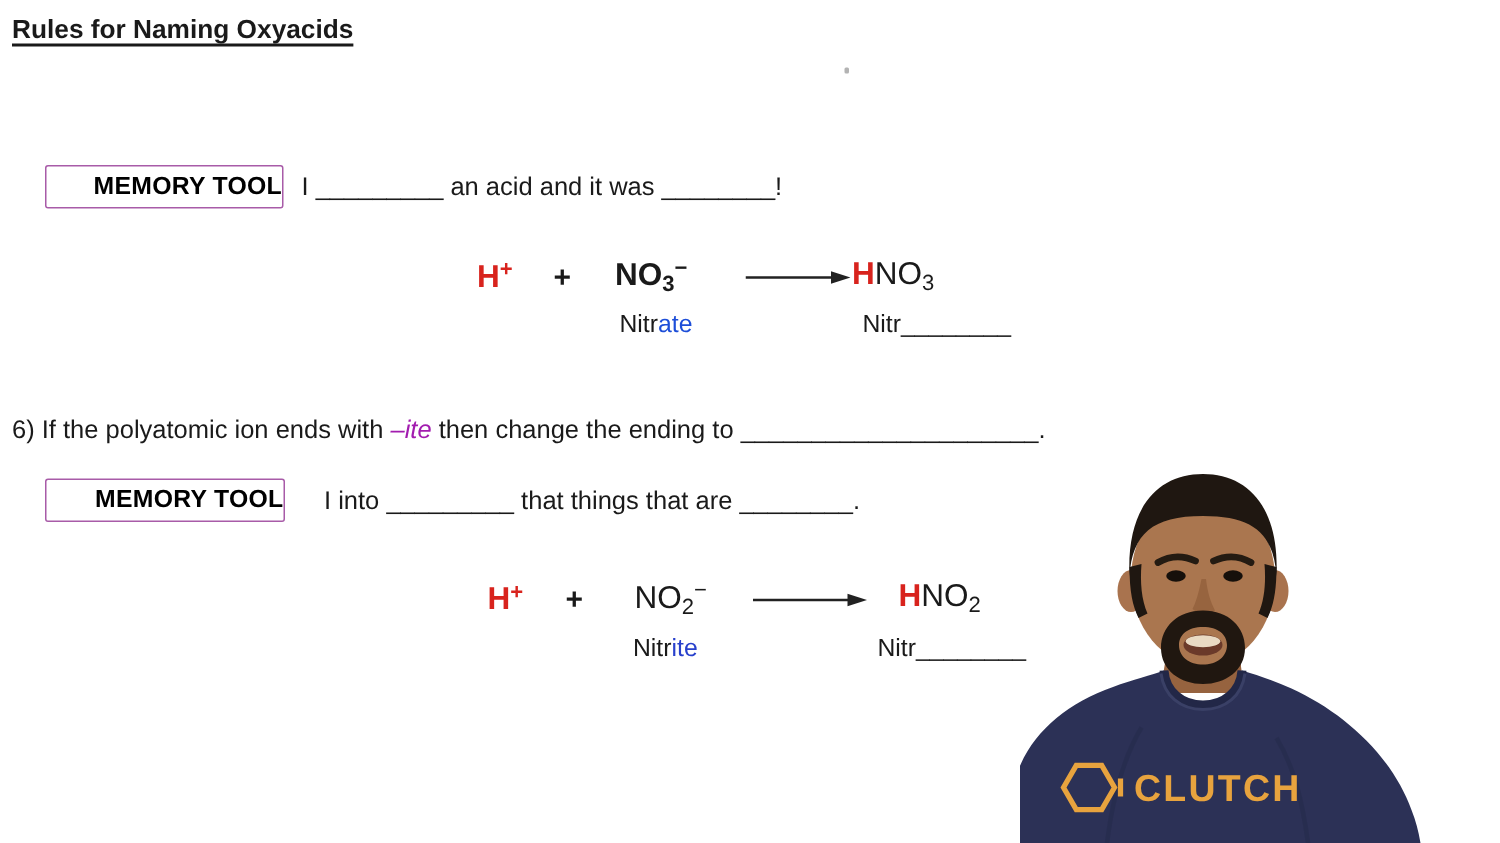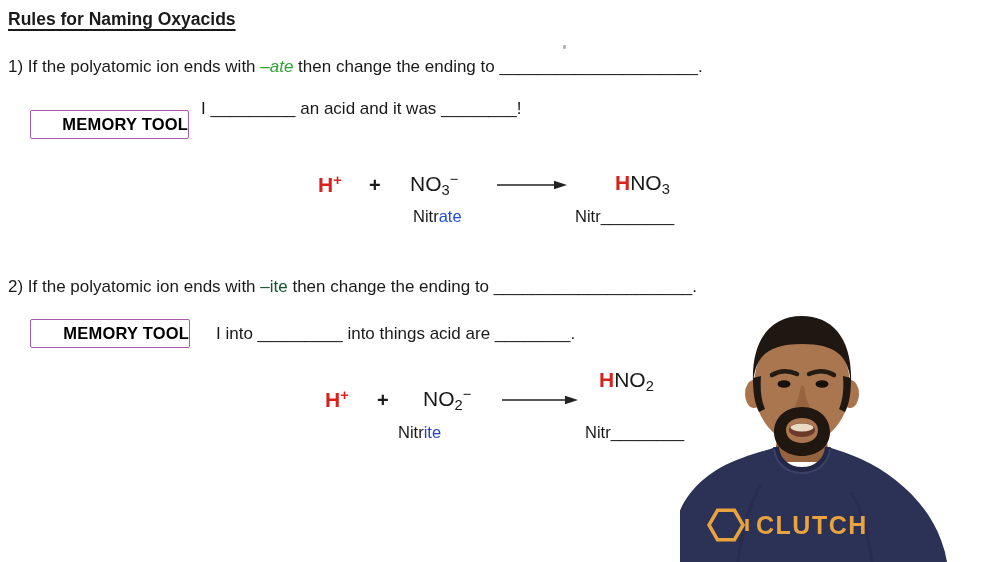--- a/index.html
+++ b/index.html
@@ -38,9 +38,6 @@
 
   <div class="abs title" style="left:8px;top:9px;">Rules for Naming Oxyacids</div>
 
-  <div class="abs rule" style="left:8px;top:57px;">
-    <span>1) If the polyatomic ion ends with </span><span class="hl-ate">–ate</span><span> then change the ending to </span><span>_____________________</span><span>.</span>
-  </div>
 
   <div class="abs stray" style="left:563px;top:45px;"></div>
 

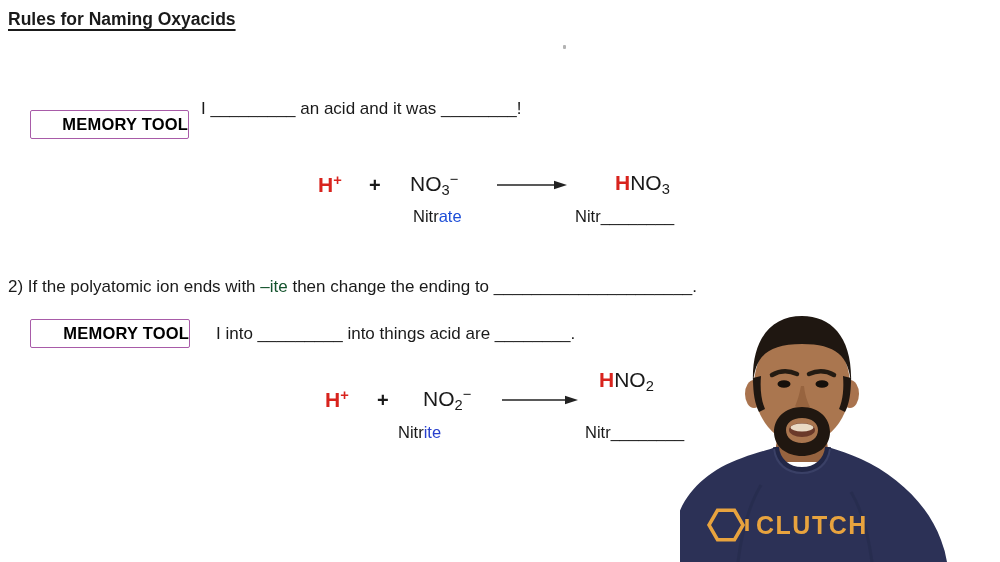--- a/index.html
+++ b/index.html
@@ -44,7 +44,7 @@
   <div class="abs memory-box" style="left:30px;top:110px;">
     <span>MEMORY TOOL</span>
   </div>
-  <div class="abs memory-text" style="left:201px;top:99px;">
+  <div class="abs memory-text" style="left:201px;top:115px;">
     <span>I </span><span>_________</span><span> an acid and it was </span><span>________</span><span>!</span>
   </div>
 

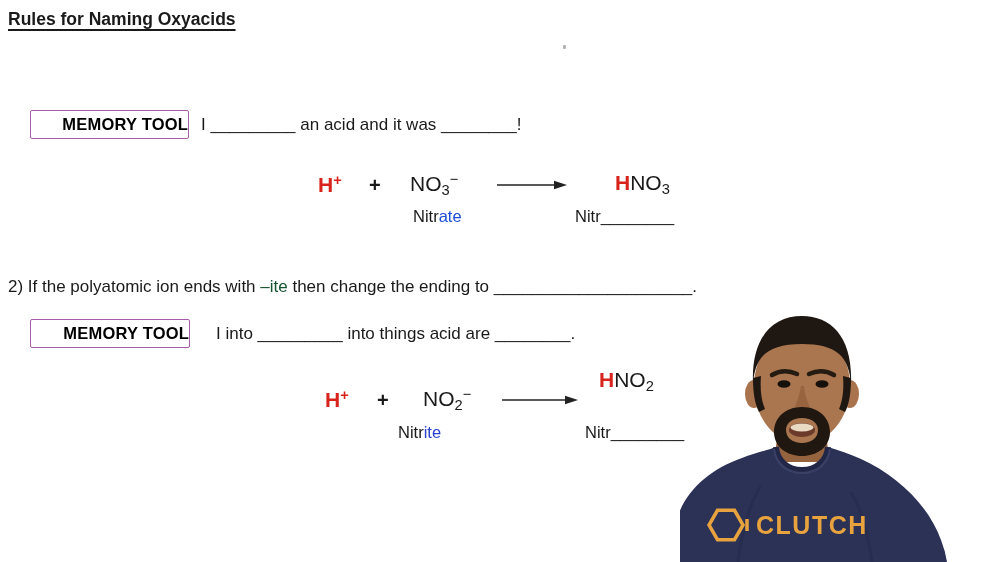--- a/index.html
+++ b/index.html
@@ -52,7 +52,7 @@
     <span>H</span><sup>+</sup>
   </div>
   <div class="abs plus-op" style="left:369px;top:174px;">+</div>
-  <div class="abs eq" style="left:410px;top:171px;">
+  <div class="abs eq" style="left:410px;top:171px;font-weight:bold;">
     <span>NO</span><sub>3</sub><sup>−</sup>
   </div>
   <svg class="abs" style="left:497px;top:178px;" width="70" height="14" viewBox="0 0 70 14">

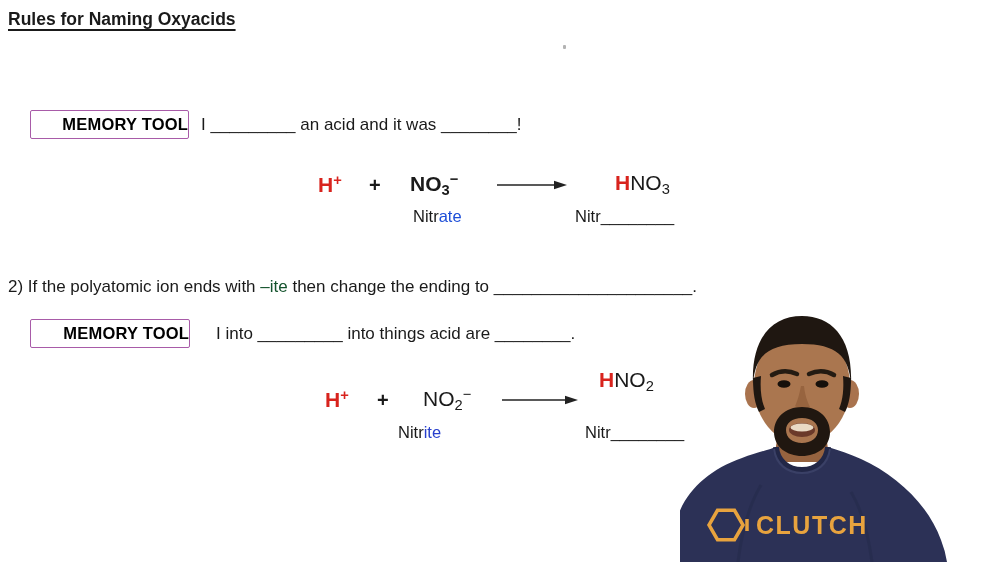--- a/index.html
+++ b/index.html
@@ -59,7 +59,7 @@
     <line x1="0" y1="7" x2="60" y2="7" stroke="#222" stroke-width="1.6"></line>
     <polygon points="57,2.8 70,7 57,11.2" fill="#222"></polygon>
   </svg>
-  <div class="abs eq" style="left:615px;top:171px;">
+  <div class="abs eq" style="left:568px;top:171px;">
     <span class="acid-h">H</span><span>NO</span><sub>3</sub>
   </div>
   <div class="abs eq-label" style="left:413px;top:207px;">

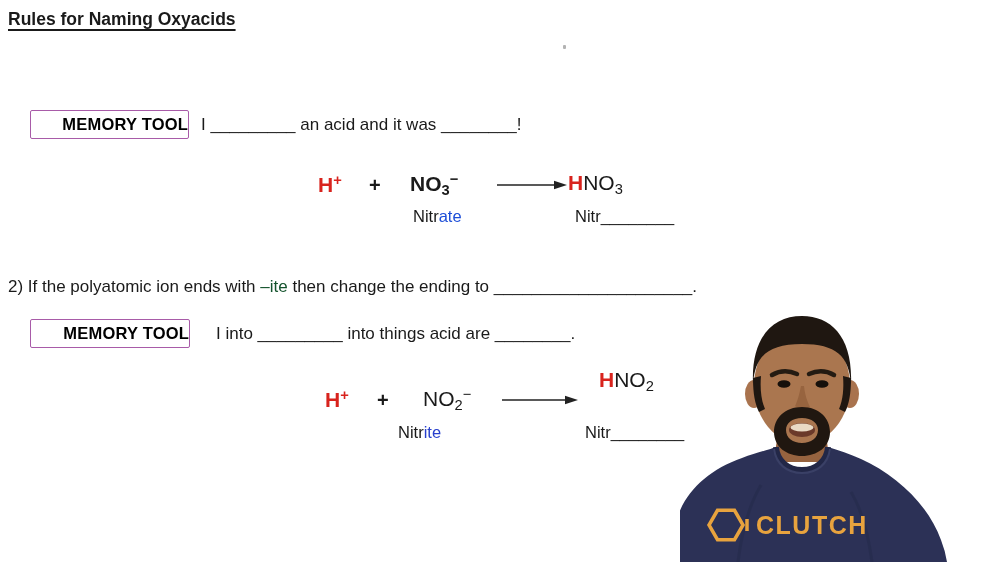--- a/index.html
+++ b/index.html
@@ -70,7 +70,7 @@
   </div>
 
   <div class="abs rule" style="left:8px;top:277px;">
-    <span>2) If the polyatomic ion ends with </span><span class="hl-ite">–ite</span><span> then change the ending to </span><span>_____________________</span><span>.</span>
+    <span>6) If the polyatomic ion ends with </span><span class="hl-ite">–ite</span><span> then change the ending to </span><span>_____________________</span><span>.</span>
   </div>
 
   <div class="abs memory-box" style="left:30px;top:319px;width:158px;">

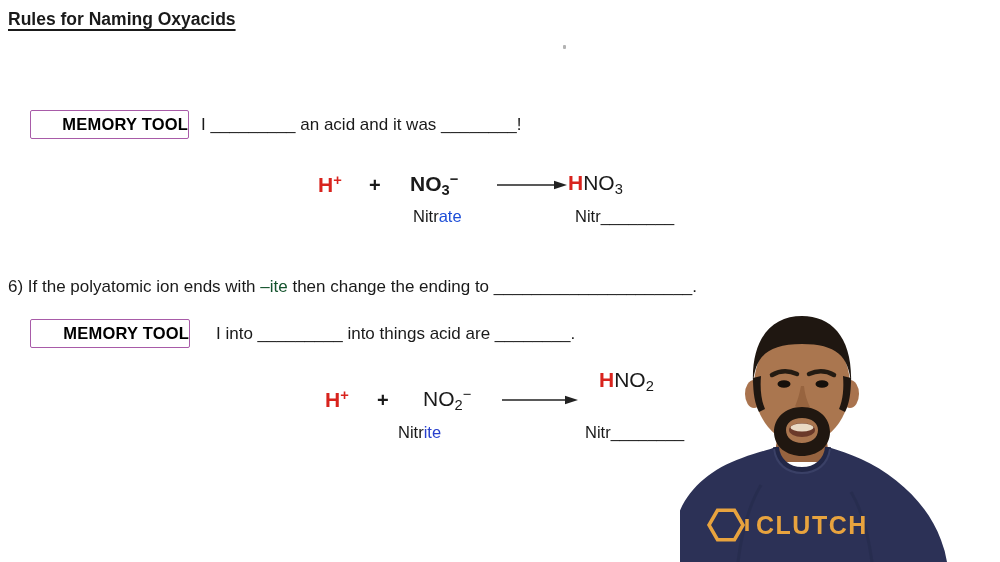--- a/index.html
+++ b/index.html
@@ -14,7 +14,7 @@
   }
   .rule{font-size:17px;}
   .hl-ate{color:#2fa433;font-style:italic;}
-  .hl-ite{color:#14532d;}
+  .hl-ite{color:#a21caf;font-style:italic;}
   .memory-box{
     width:157px;height:27px;border:1.5px solid #a85ba8;border-radius:2px;
     display:flex;align-items:center;justify-content:flex-end;

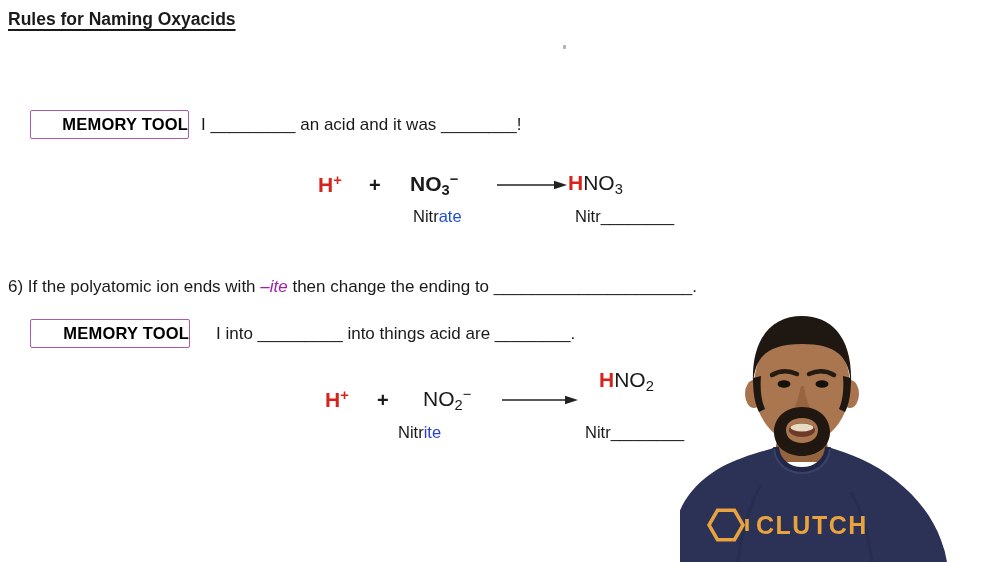--- a/index.html
+++ b/index.html
@@ -77,7 +77,7 @@
     <span>MEMORY TOOL</span>
   </div>
   <div class="abs memory-text" style="left:216px;top:324px;">
-    <span>I into </span><span>_________</span><span> into things acid are </span><span>________</span><span>.</span>
+    <span>I into </span><span>_________</span><span> that things that are </span><span>________</span><span>.</span>
   </div>
 
   <div class="abs eq acid-h" style="left:325px;top:387px;">

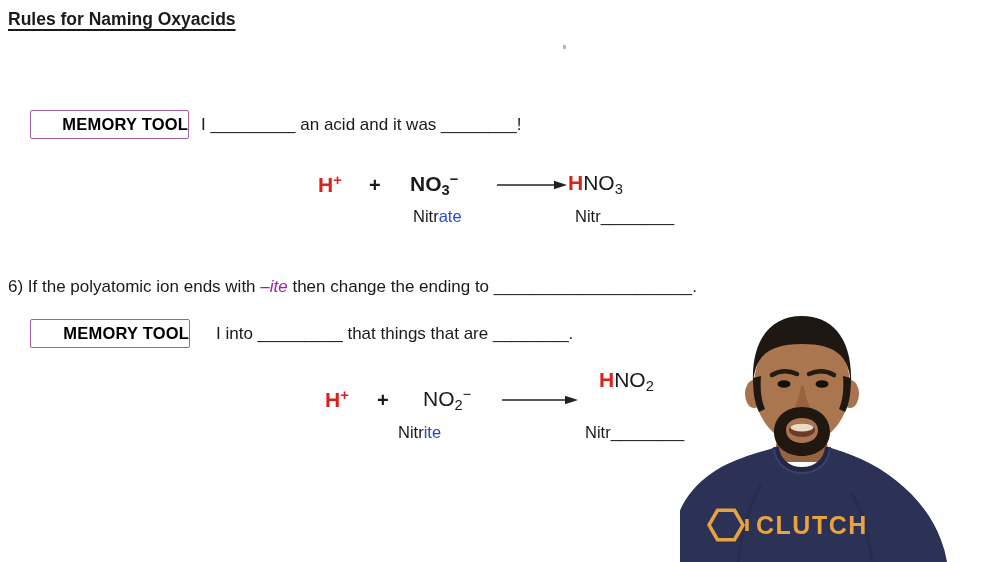--- a/index.html
+++ b/index.html
@@ -91,7 +91,7 @@
     <line x1="0" y1="7" x2="66" y2="7" stroke="#222" stroke-width="1.6"></line>
     <polygon points="63,2.8 76,7 63,11.2" fill="#222"></polygon>
   </svg>
-  <div class="abs eq" style="left:599px;top:368px;">
+  <div class="abs eq" style="left:599px;top:386px;">
     <span class="acid-h">H</span><span>NO</span><sub>2</sub>
   </div>
   <div class="abs eq-label" style="left:398px;top:423px;text-align:center;">

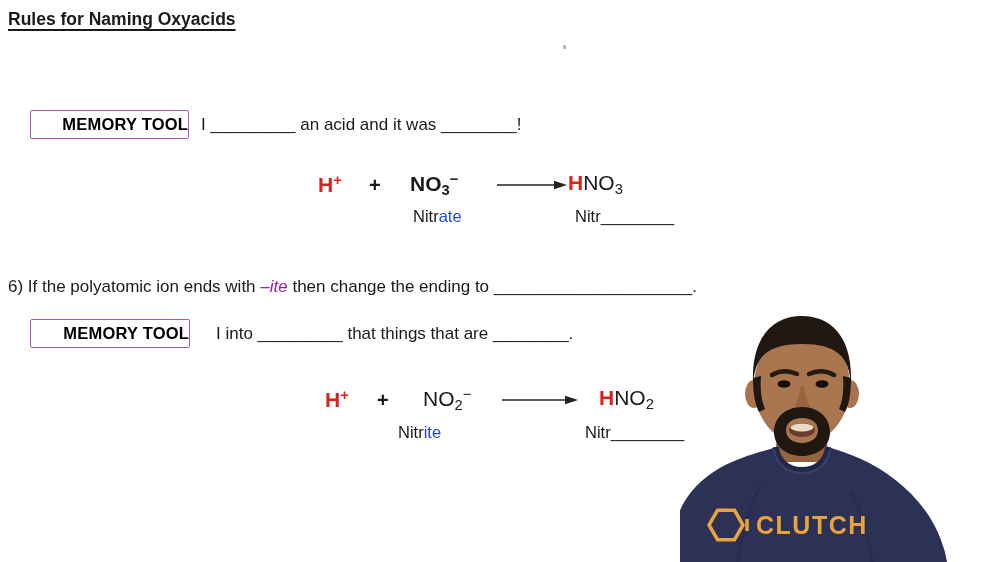--- a/index.html
+++ b/index.html
@@ -94,7 +94,7 @@
   <div class="abs eq" style="left:599px;top:386px;">
     <span class="acid-h">H</span><span>NO</span><sub>2</sub>
   </div>
-  <div class="abs eq-label" style="left:398px;top:423px;text-align:center;">
+  <div class="abs eq-label" style="left:422px;top:423px;text-align:center;">
     <span>Nitr</span><span class="lab-ite">ite</span>
   </div>
   <div class="abs eq-label" style="left:585px;top:423px;">

